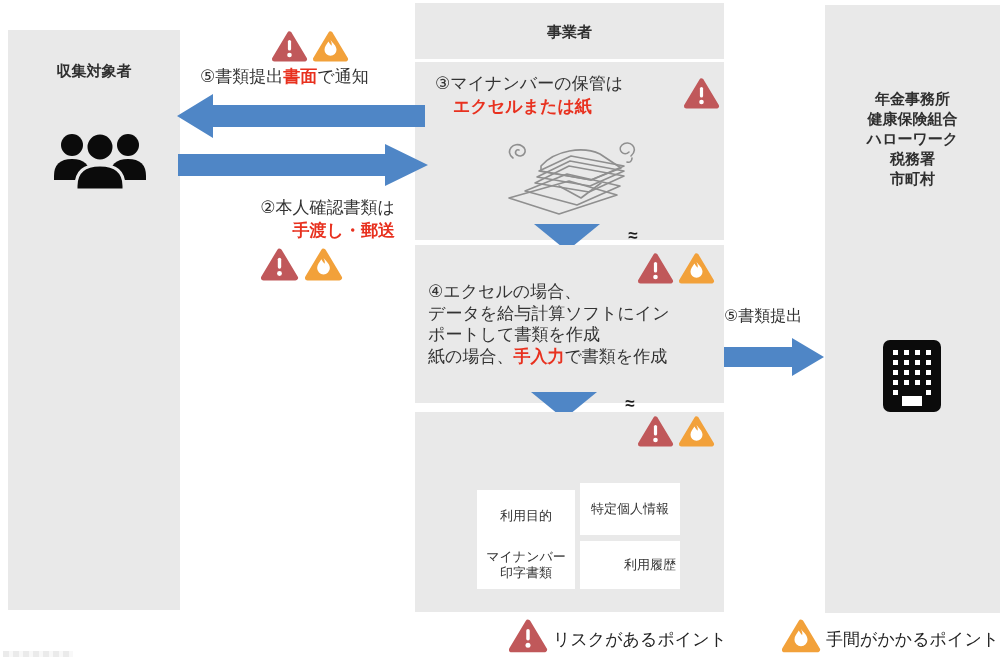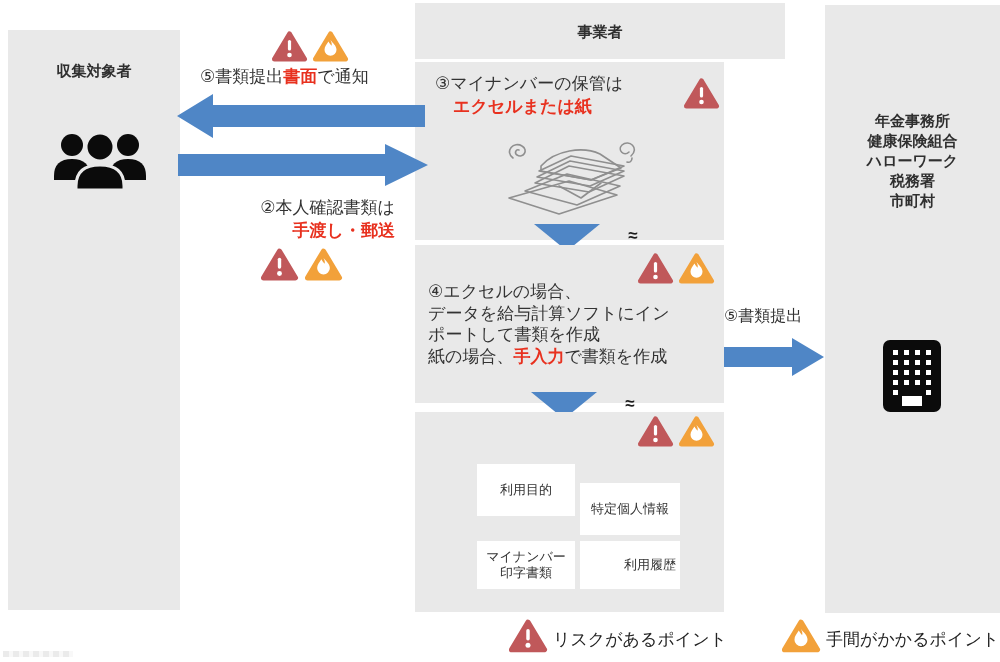--- a/index.html
+++ b/index.html
@@ -53,7 +53,7 @@
     </div>
   </div>
 
-  <div class="abs panel" style="left:415px; top:3px; width:370px; height:56px;">
+  <div class="abs panel" style="left:415px; top:3px; width:309px; height:56px;">
     <div class="panel-title" style="margin-top:20px;">事業者</div>
   </div>
 

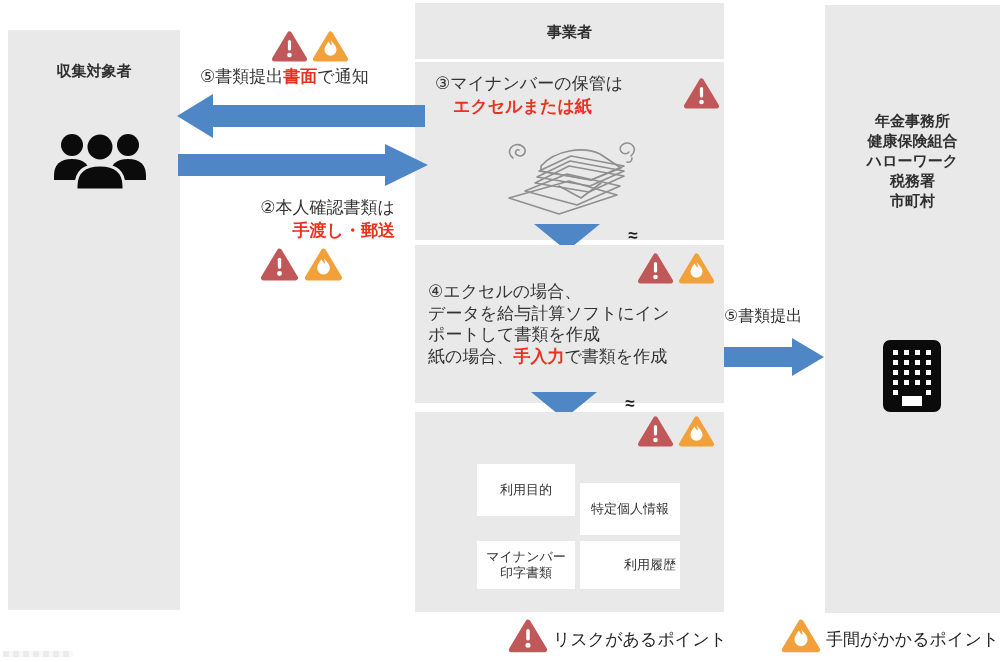--- a/index.html
+++ b/index.html
@@ -159,7 +159,7 @@
   </div>
 
   <div class="abs panel" style="left:825px; top:5px; width:175px; height:608px;">
-    <div style="margin-top:106px;">
+    <div style="margin-top:84px;">
       <div class="dest-line">年金事務所</div>
       <div class="dest-line">健康保険組合</div>
       <div class="dest-line">ハローワーク</div>

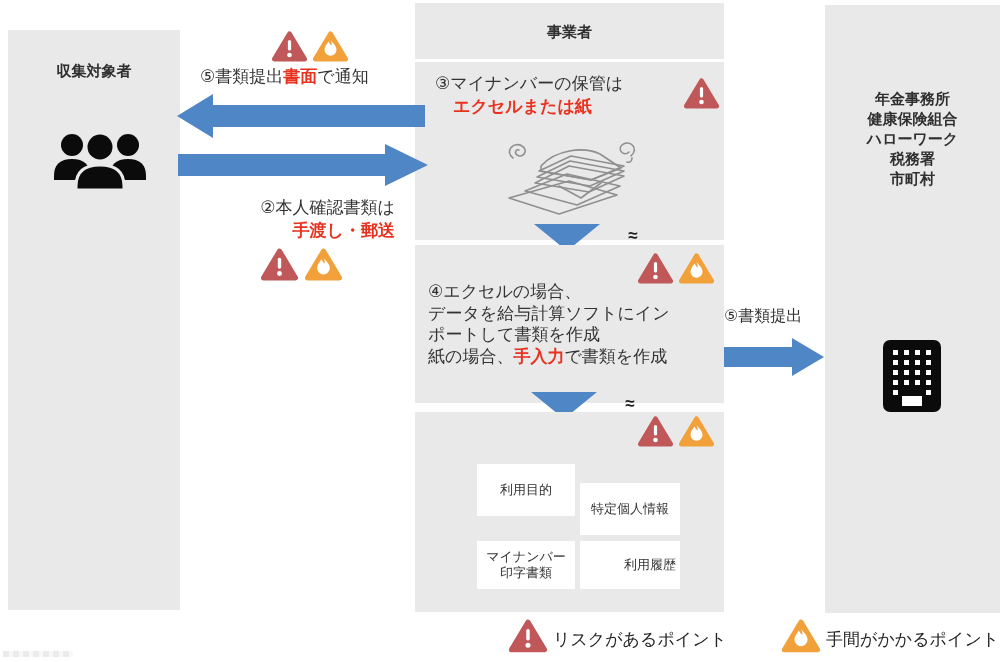--- a/index.html
+++ b/index.html
@@ -136,7 +136,7 @@
     </svg>
   </div>
 
-  <div class="wbox" style="left:477px; top:464px; width:98px; height:52px;">
+  <div class="wbox" style="left:477px; top:490px; width:98px; height:52px;">
     <div>
         <div>利用目的</div>
       </div>

